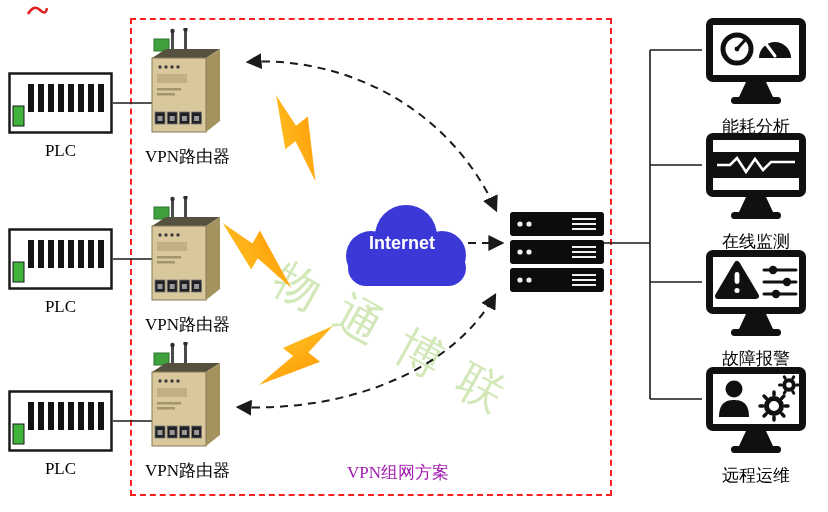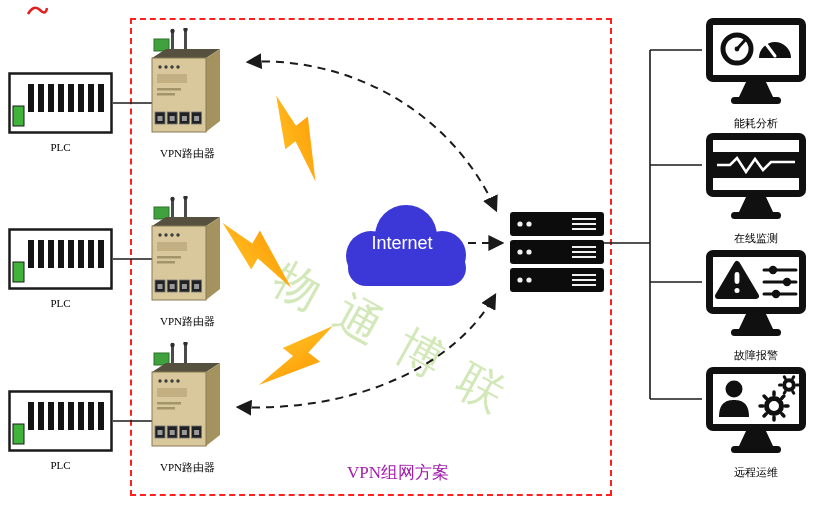--- a/index.html
+++ b/index.html
@@ -7,7 +7,7 @@
           font-family:"Liberation Serif","DejaVu Serif",serif;}
   .abs{position:absolute;}
   .device{position:absolute;text-align:center;z-index:4;}
-  .device .label{display:block;font-size:11px;color:#000;margin-top:3px;line-height:1.2;}
+  .device .label{display:block;font-size:17px;color:#000;margin-top:3px;line-height:1.2;}
   .plc-label{font-size:16px;}
   #group-box{position:absolute;left:130px;top:18px;width:482px;height:478px;
              border:2px dashed #ff1f1f;z-index:1;box-sizing:border-box;}

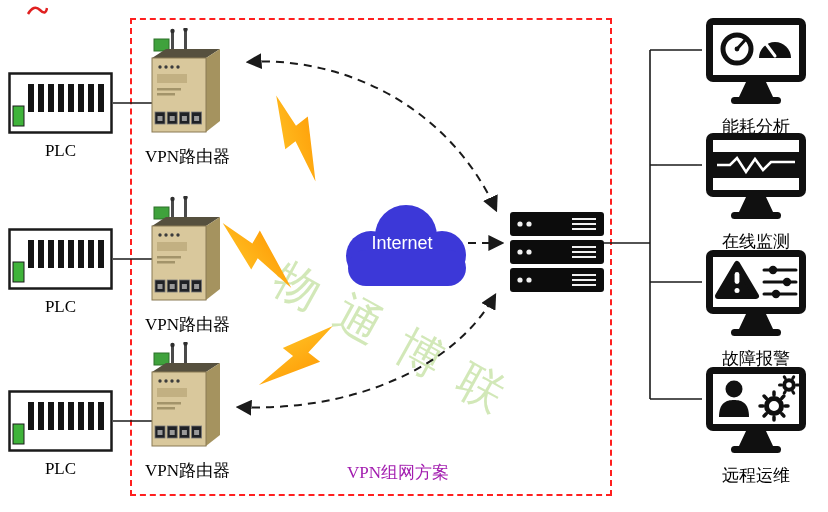--- a/index.html
+++ b/index.html
@@ -20,7 +20,7 @@
   .bolt{position:absolute;z-index:4;}
   #cloud-label{position:absolute;left:326px;top:233px;width:152px;text-align:center;
                color:#fff;font-family:"Liberation Sans","DejaVu Sans",sans-serif;
-               font-weight:normal;font-size:18px;z-index:5;}
+               font-weight:bold;font-size:18px;z-index:5;}
 </style>
 </head>
 <body>

